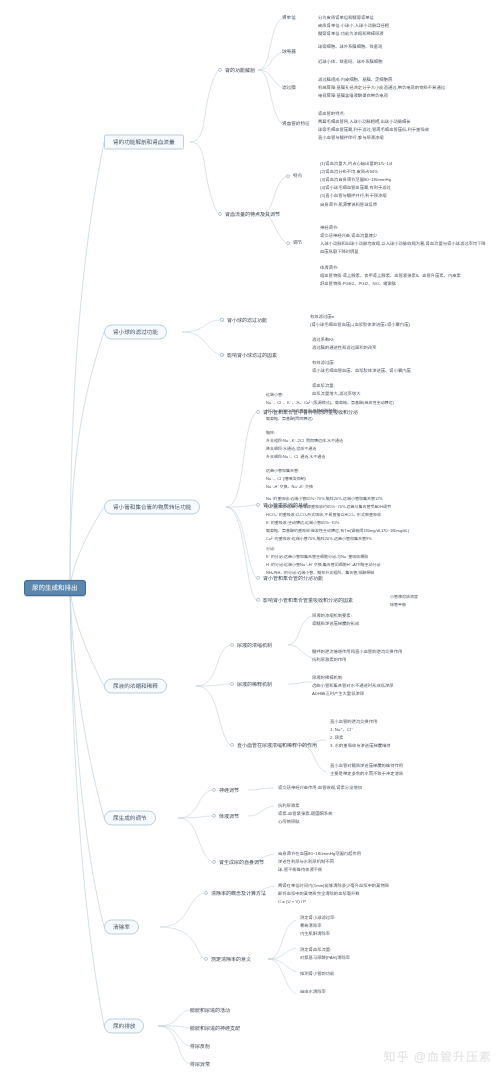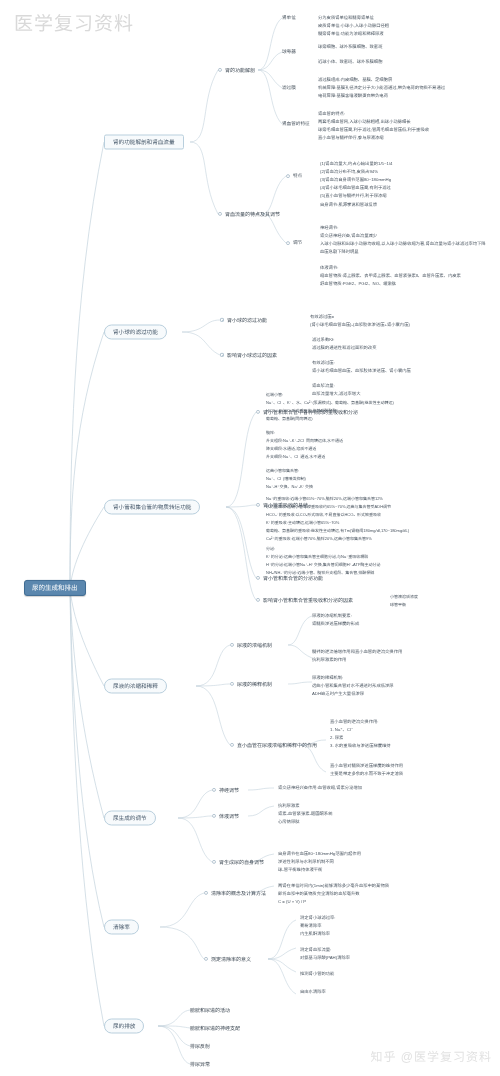--- a/index.html
+++ b/index.html
@@ -196,7 +196,6 @@
     </g>
   </svg>
 
-  <div id="doc-title">医学复习资料</div>
 
   <div class="node node-root" style="left:24px; top:588px;">尿的生成和排出</div>
 

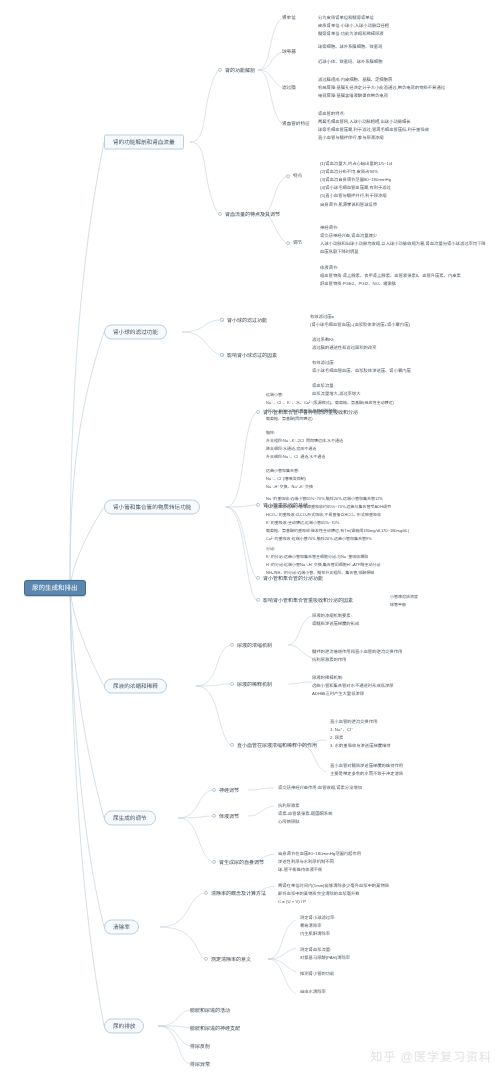--- a/index.html
+++ b/index.html
@@ -417,7 +417,7 @@
     <span class="lbl">排尿异常</span>
   </div>
 
-  <div id="watermark">知乎 @医学复习资料</div>
+  <div id="watermark">知乎 @血管升压素</div>
 
 </div>
 

